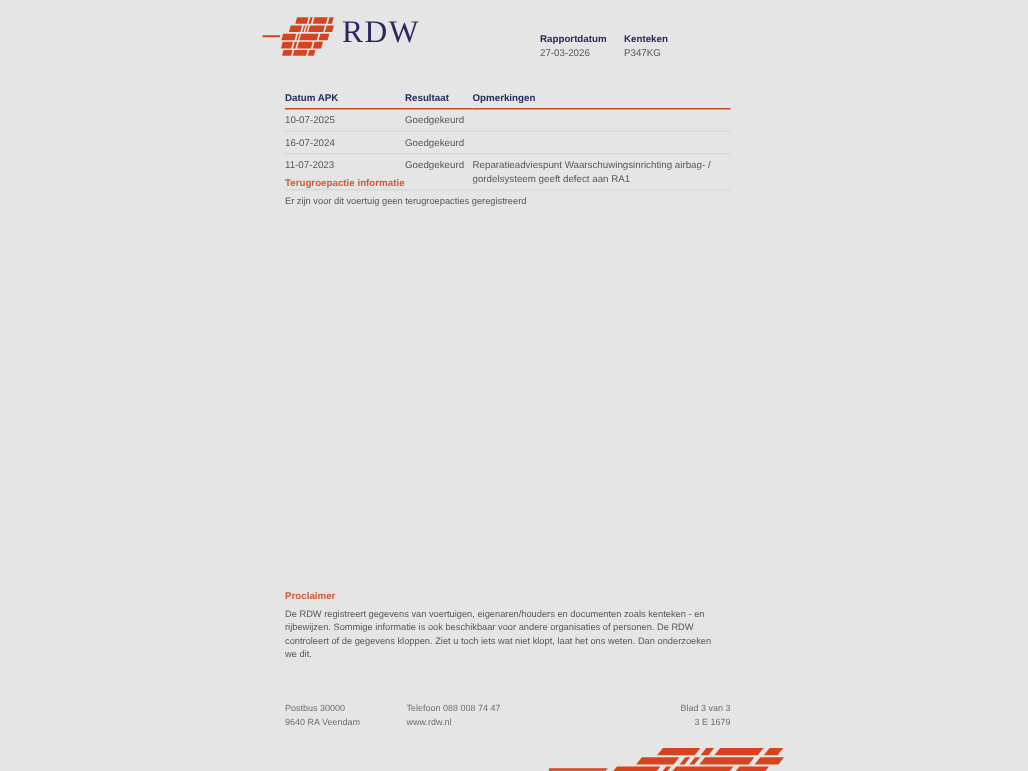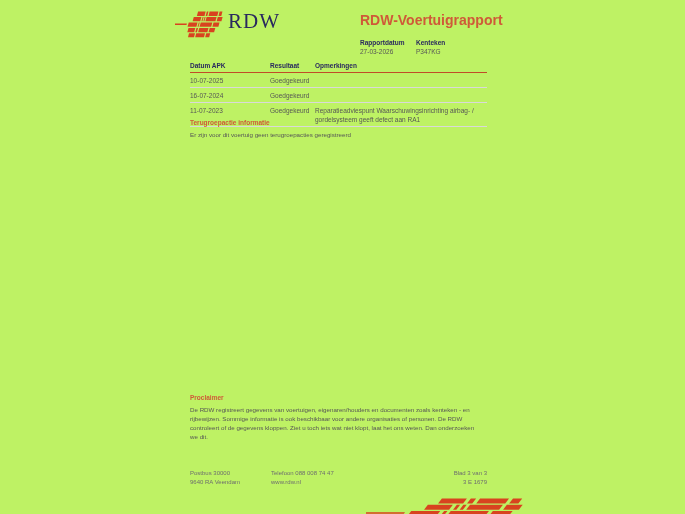--- a/index.html
+++ b/index.html
@@ -4,7 +4,7 @@
 <style>
   html,body{margin:0;padding:0;background:#ffffff;}
   .page{
-    position:relative;width:685px;height:514px;background:#bef264;
+    position:relative;width:685px;height:514px;background:#e5e5e5;
     overflow:hidden;font-family:"Liberation Sans",sans-serif;color:#565656;
   }
   

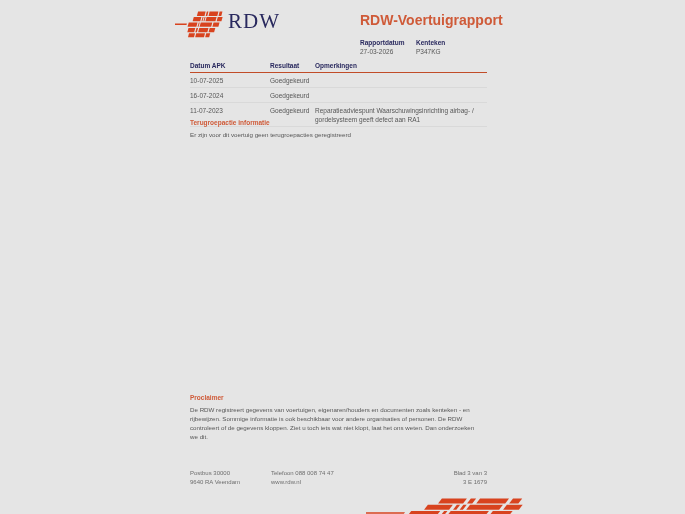--- a/index.html
+++ b/index.html
@@ -84,7 +84,6 @@
   </div>
 
   <div class="title-block">
-    <h1 class="doc-title">RDW-Voertuigrapport</h1>
     <div class="meta">
       <div class="meta-col first">
         <div class="meta-label">Rapportdatum</div>

